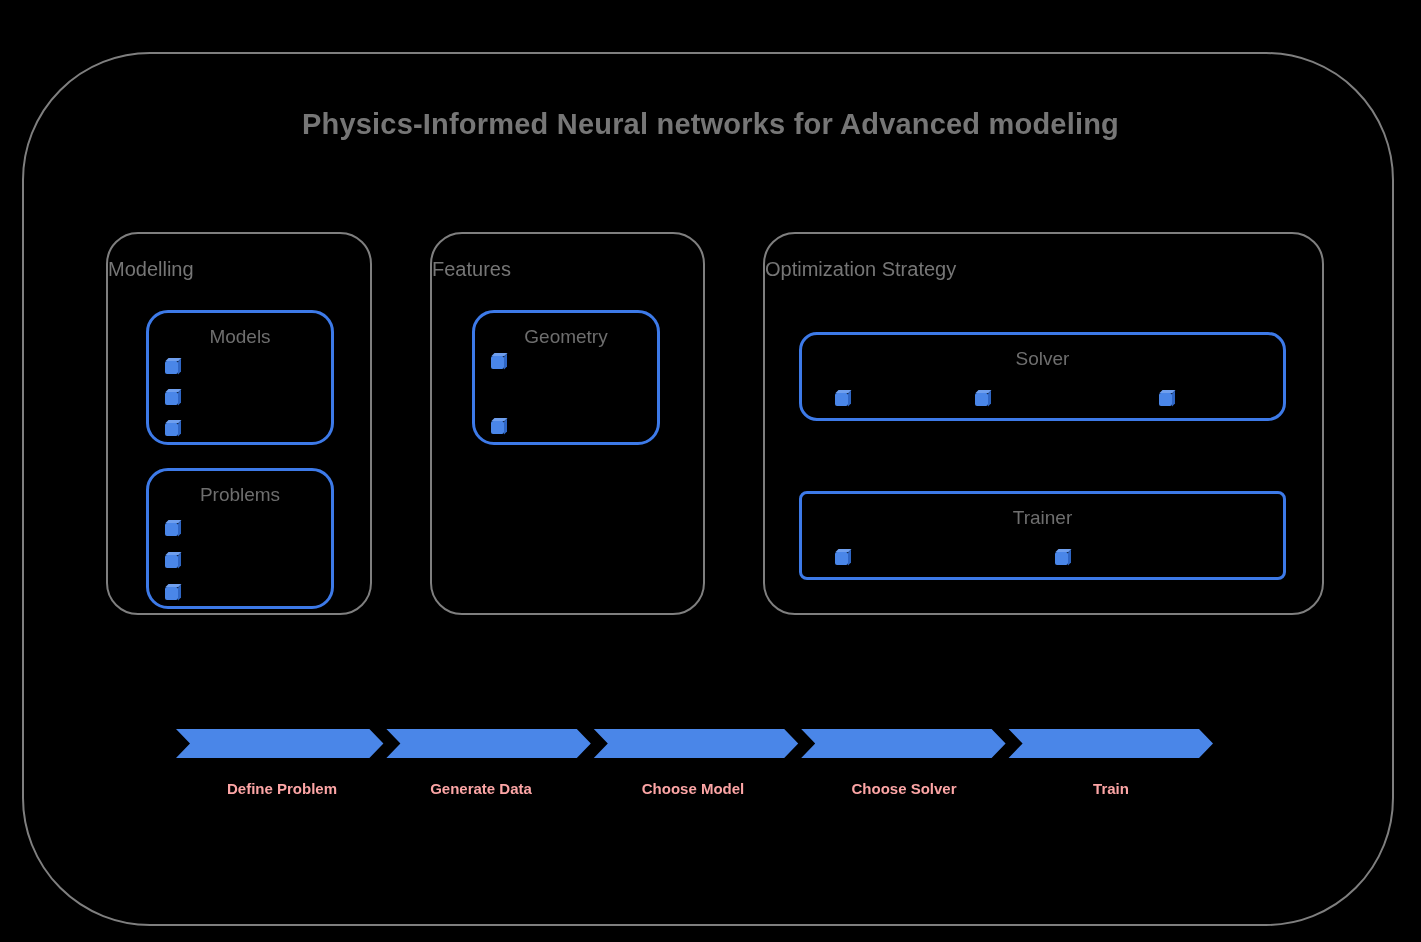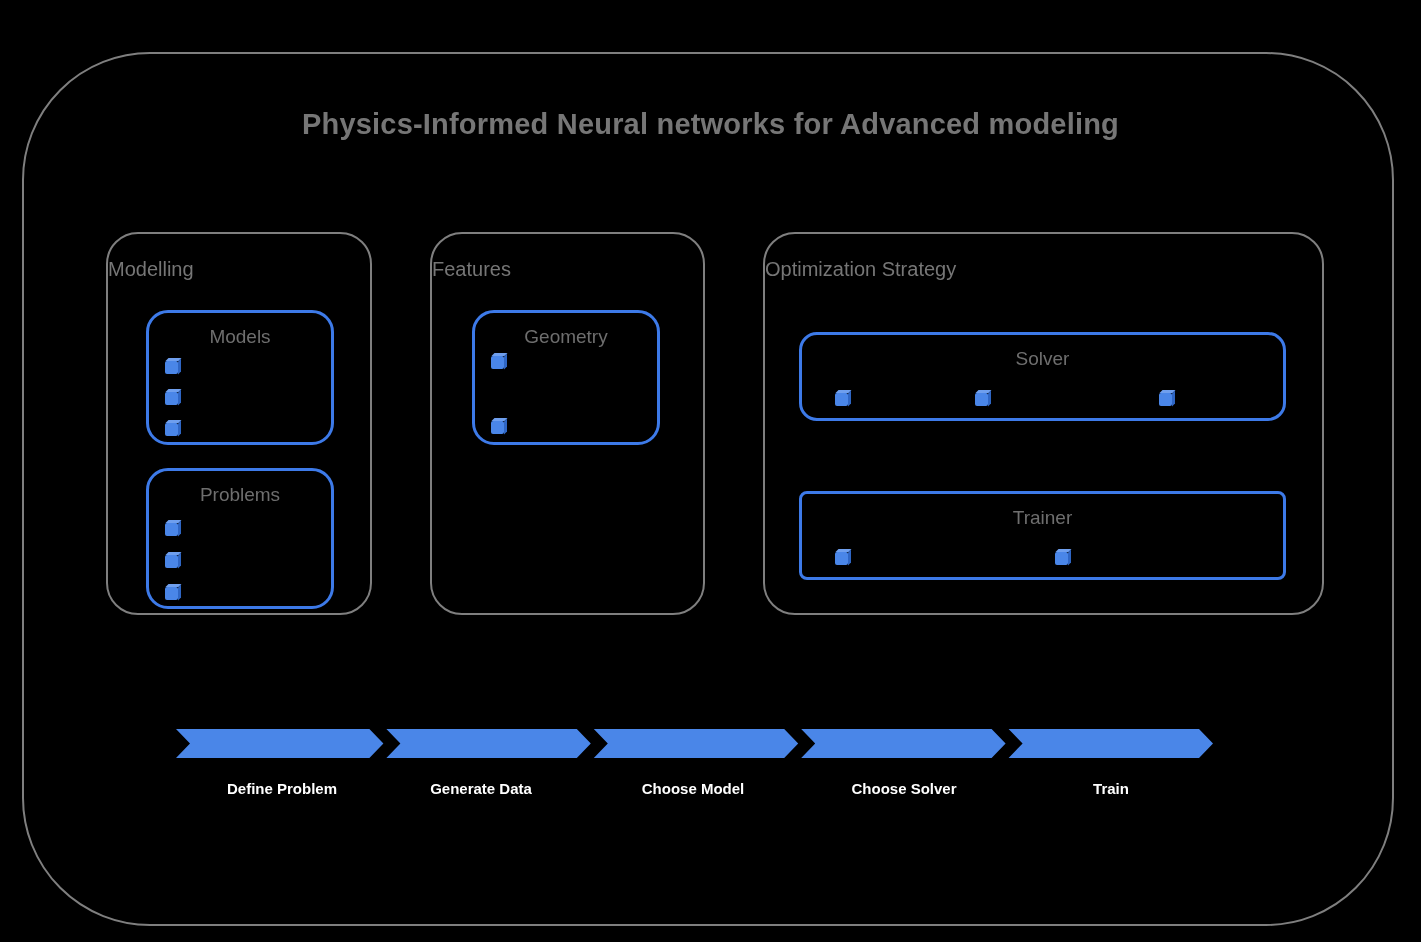--- a/index.html
+++ b/index.html
@@ -136,7 +136,7 @@
   }
   .step-label {
     position: absolute;
-    color: #ffffff;
+    color: #fca5a5;
     font-size: 15px;
     font-weight: bold;
     text-align: center;

